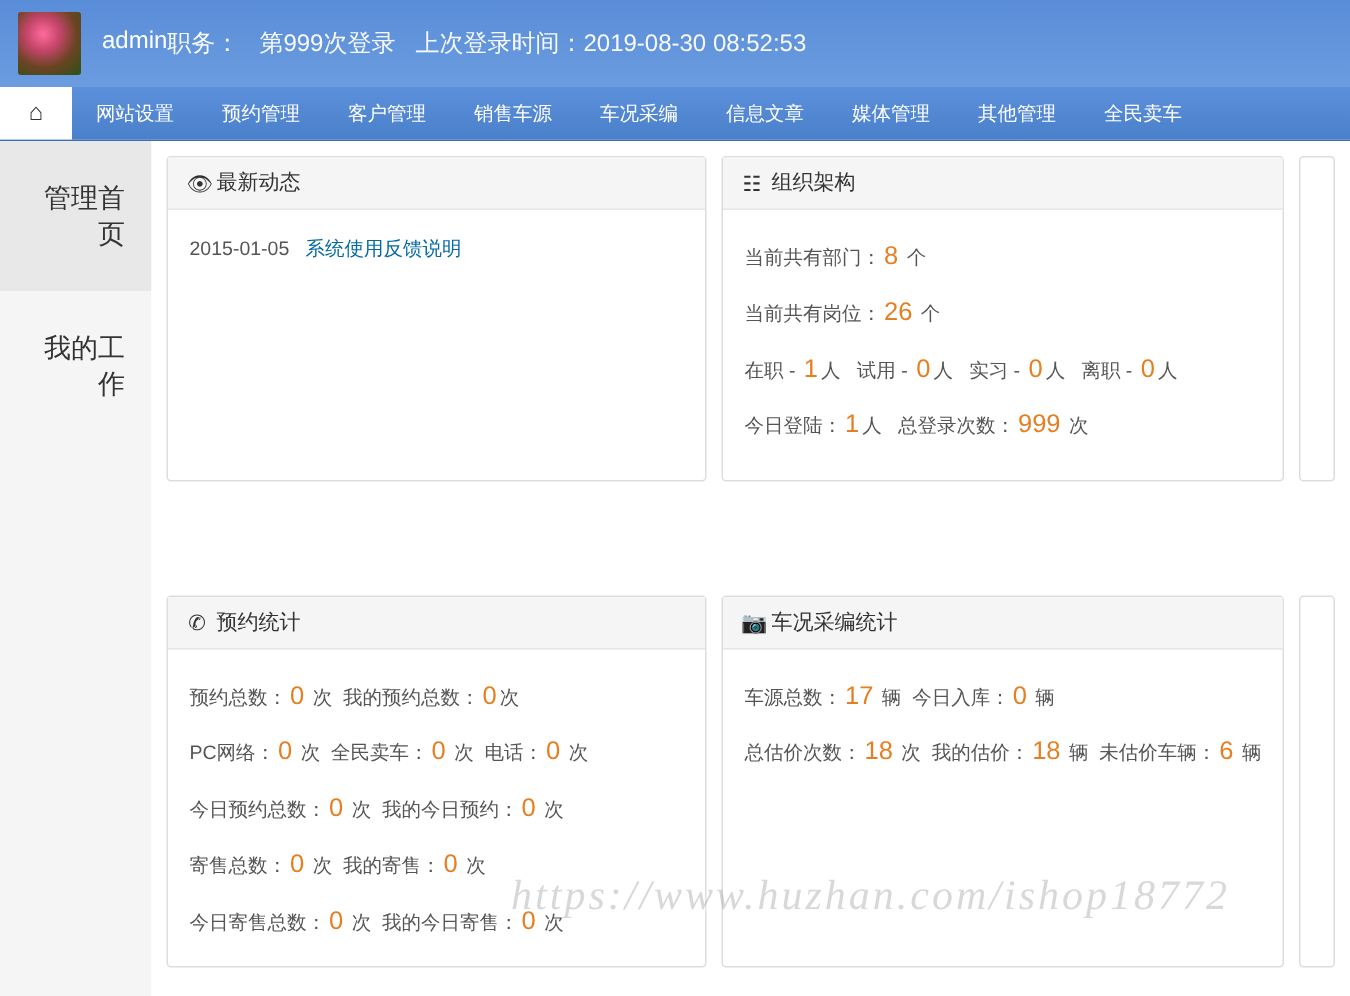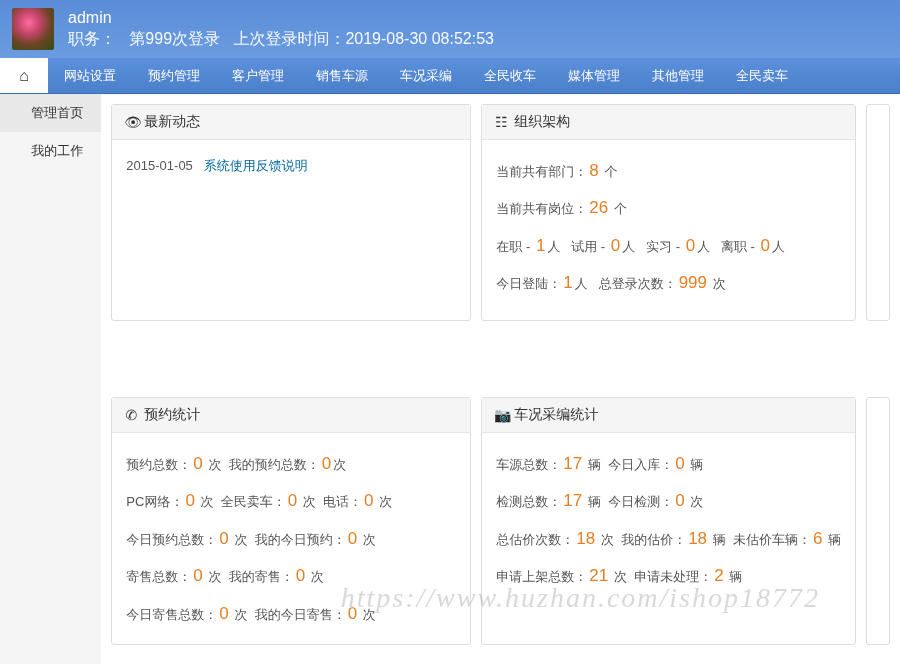--- a/index.html
+++ b/index.html
@@ -6,7 +6,7 @@
 body { font-family: "Microsoft YaHei", Arial, sans-serif; font-size: 13px; color: #333; background: #fff; width: 900px; overflow: hidden; }
 .header { background: linear-gradient(to bottom, #5a8dd8, #6b9ce0); height: 58px; padding: 8px 12px; display: flex; align-items: center; color: #fff; }
 .avatar { width: 42px; height: 42px; background: radial-gradient(circle at 40% 35%, #ff6b9d 0%, #c44569 30%, #6b4423 60%, #2d5016 100%); border-radius: 2px; margin-right: 14px; }
-.user-info { display: flex; flex-direction: column; }
+.user-info { display: flex; }
 .username { font-size: 16px; font-weight: 400; margin-bottom: 2px; }
 .user-meta { font-size: 16px; opacity: 0.95; }
 .navbar { background: linear-gradient(to bottom, #5c90dc, #4a7fc9); height: 36px; display: flex; align-items: stretch; border-bottom: 1px solid #3a6db8; }

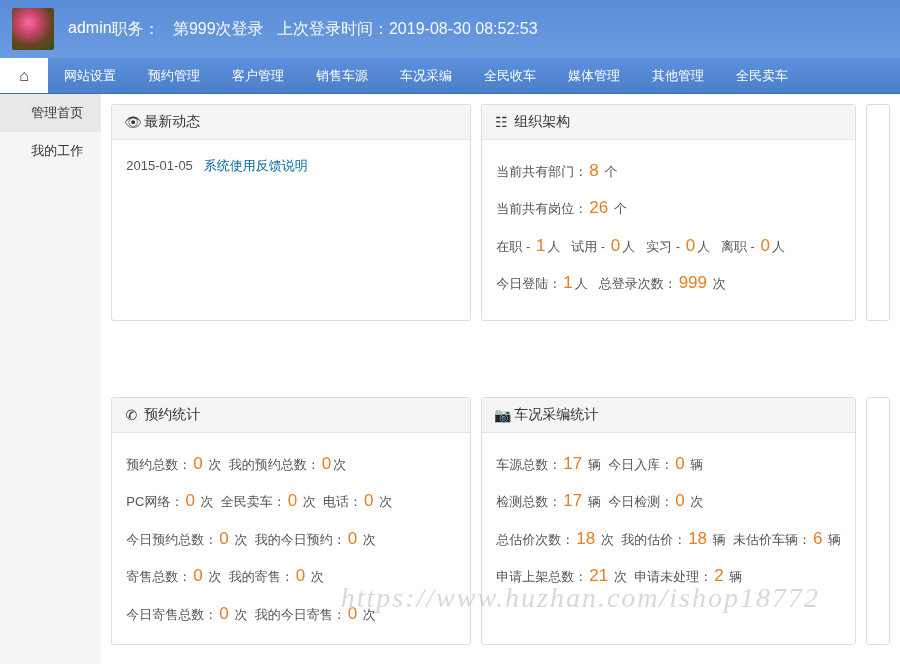--- a/index.html
+++ b/index.html
@@ -54,7 +54,7 @@
   <div class="nav-item">客户管理</div>
   <div class="nav-item">销售车源</div>
   <div class="nav-item">车况采编</div>
-  <div class="nav-item">全民收车</div>
+  <div class="nav-item">信息文章</div>
   <div class="nav-item">媒体管理</div>
   <div class="nav-item">其他管理</div>
   <div class="nav-item">全民卖车</div>

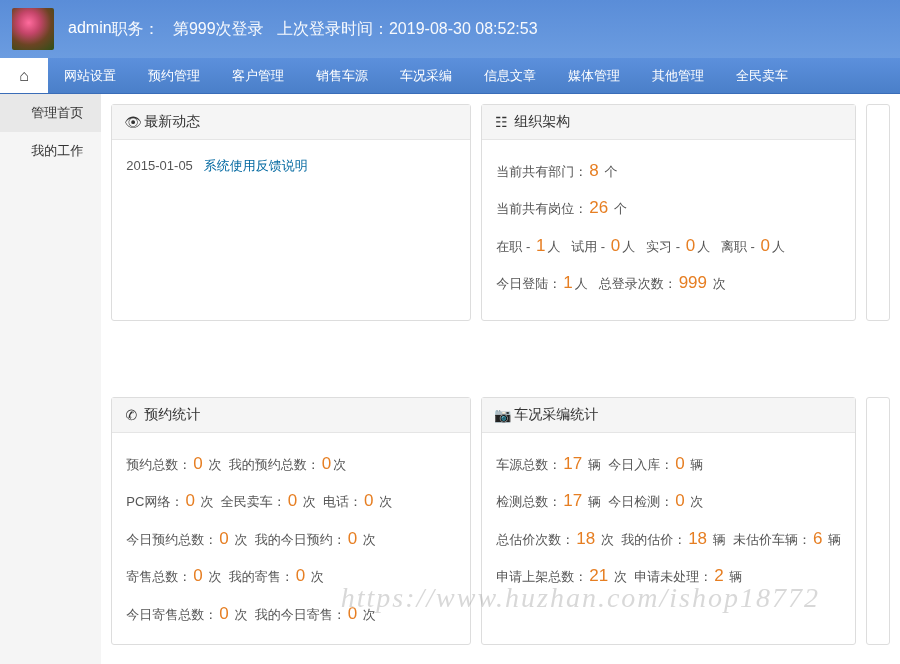--- a/index.html
+++ b/index.html
@@ -14,7 +14,7 @@
 .nav-item { padding: 0 16px; color: #fff; display: flex; align-items: center; font-size: 13px; cursor: pointer; }
 .body-wrap { display: flex; }
 .sidebar { width: 130px; background: #f5f5f5; min-height: 570px; }
-.sidebar-item { padding: 10px 18px; font-size: 13px; text-align: right; cursor: pointer; }
+.sidebar-item { padding: 26px 18px; font-size: 18px; text-align: right; cursor: pointer; }
 .sidebar-item.active { background: #e8e8e8; }
 .main { flex: 1; padding: 10px; background: #fff; }
 .panels-row { display: flex; gap: 10px; margin-bottom: 16px; }

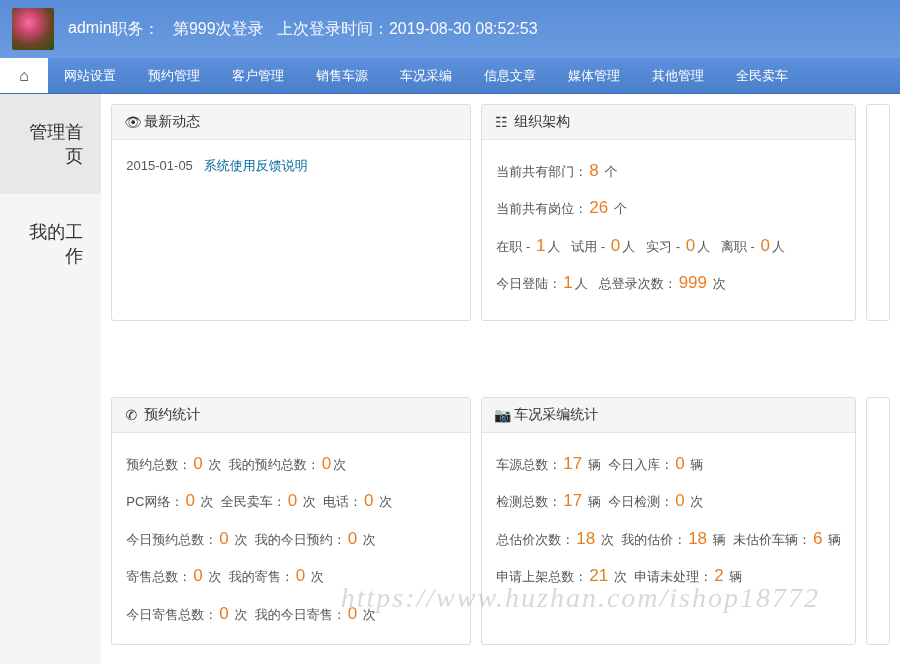--- a/index.html
+++ b/index.html
@@ -128,7 +128,6 @@
         </div>
         <div class="panel-body">
           <div class="stat-line"><span>车源总数：</span><span class="num">17</span><span> 辆</span>&nbsp;&nbsp;<span>今日入库：</span><span class="num">0</span><span> 辆</span></div>
-          <div class="stat-line"><span>检测总数：</span><span class="num">17</span><span> 辆</span>&nbsp;&nbsp;<span>今日检测：</span><span class="num">0</span><span> 次</span></div>
           <div class="stat-line"><span>总估价次数：</span><span class="num">18</span><span> 次</span>&nbsp;&nbsp;<span>我的估价：</span><span class="num">18</span><span> 辆</span>&nbsp;&nbsp;<span>未估价车辆：</span><span class="num">6</span><span> 辆</span></div>
           <div class="stat-line"><span>申请上架总数：</span><span class="num">21</span><span> 次</span>&nbsp;&nbsp;<span>申请未处理：</span><span class="num">2</span><span> 辆</span></div>
         </div>

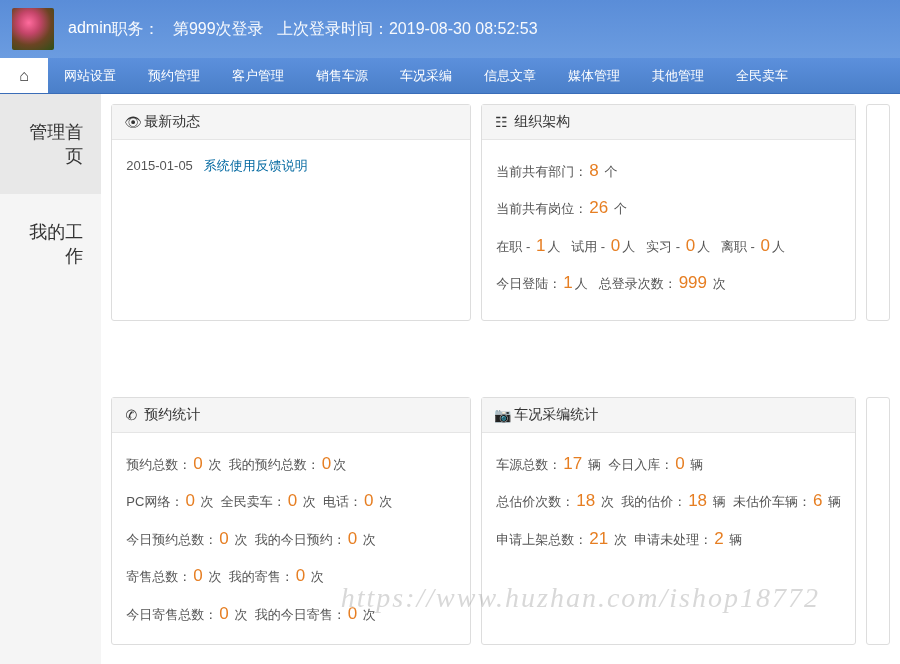--- a/index.html
+++ b/index.html
@@ -129,7 +129,6 @@
         <div class="panel-body">
           <div class="stat-line"><span>车源总数：</span><span class="num">17</span><span> 辆</span>&nbsp;&nbsp;<span>今日入库：</span><span class="num">0</span><span> 辆</span></div>
           <div class="stat-line"><span>总估价次数：</span><span class="num">18</span><span> 次</span>&nbsp;&nbsp;<span>我的估价：</span><span class="num">18</span><span> 辆</span>&nbsp;&nbsp;<span>未估价车辆：</span><span class="num">6</span><span> 辆</span></div>
-          <div class="stat-line"><span>申请上架总数：</span><span class="num">21</span><span> 次</span>&nbsp;&nbsp;<span>申请未处理：</span><span class="num">2</span><span> 辆</span></div>
         </div>
       </div>
 

